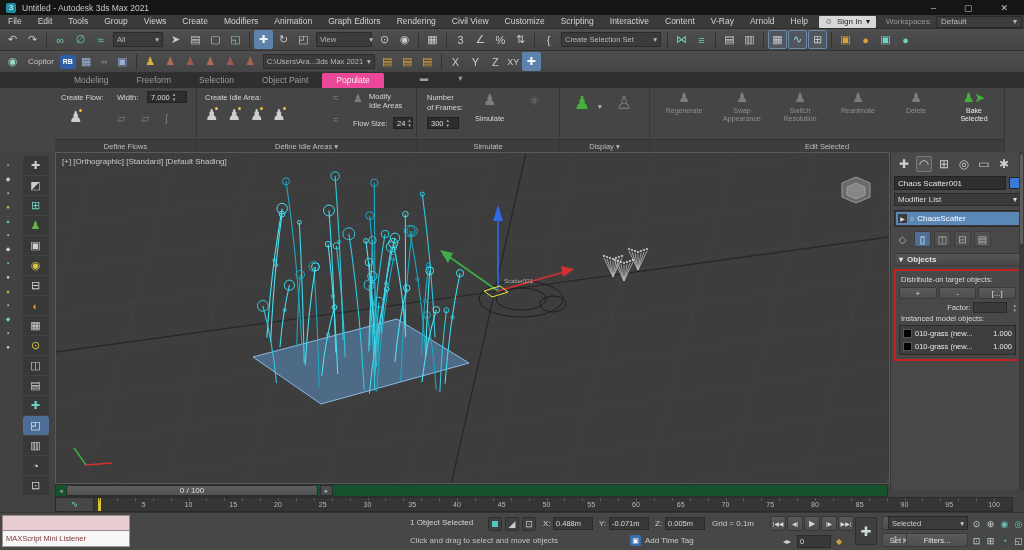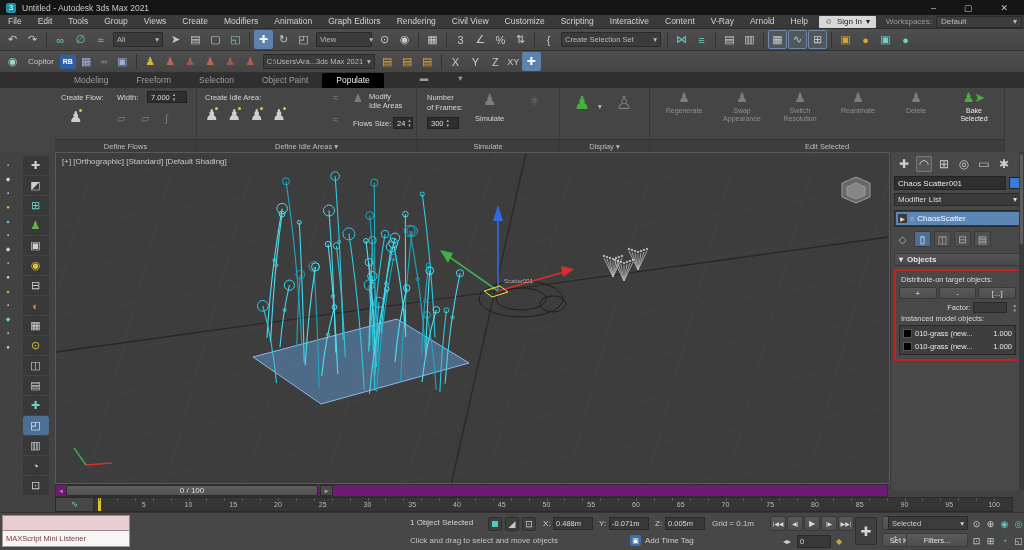--- a/index.html
+++ b/index.html
@@ -36,7 +36,7 @@
 
 #rtabs{left:0;top:73px;width:1024px;height:15px;background:#2f2f2f;display:flex;align-items:flex-end;padding-left:60px;position:absolute}
 #rtabs span{font-size:8.5px;color:#9c9c9c;padding:2px 14px;line-height:11px}
-#rtabs span.active{background:#000000;color:#f0f0f0;border-radius:2px 2px 0 0}
+#rtabs span.active{background:#ec4899;color:#f0f0f0;border-radius:2px 2px 0 0}
 #rtabs .tabmenu{margin-left:8px;display:flex;align-items:center;gap:2px;color:#bbb}
 #ribbon{left:0;top:88px;width:1024px;height:64px;background:#454545;position:absolute}
 .rpanel{position:absolute;top:0;height:64px;border-right:1px solid #383838}

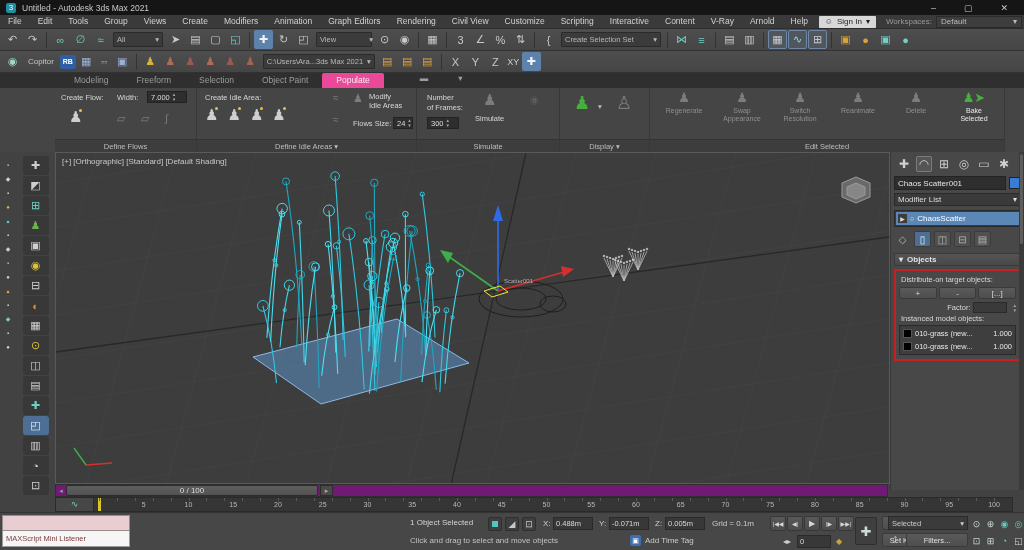--- a/index.html
+++ b/index.html
@@ -291,7 +291,7 @@
     <span class="pic dim" style="left:156px;top:4px;font-size:11px">♟</span>
     <span class="rsm dim prel" style="left:172px;top:4px;line-height:9px">Modify
 Idle Areas</span>
-    <span class="rsm" style="left:156px;top:31px">Flows Size:</span>
+    <span class="rsm" style="left:156px;top:31px">Flow Size:</span>
     <span class="spin" style="left:196px;top:29px;width:20px">
         <span>24</span>
         <span class="spud">▴<br>▾</span>

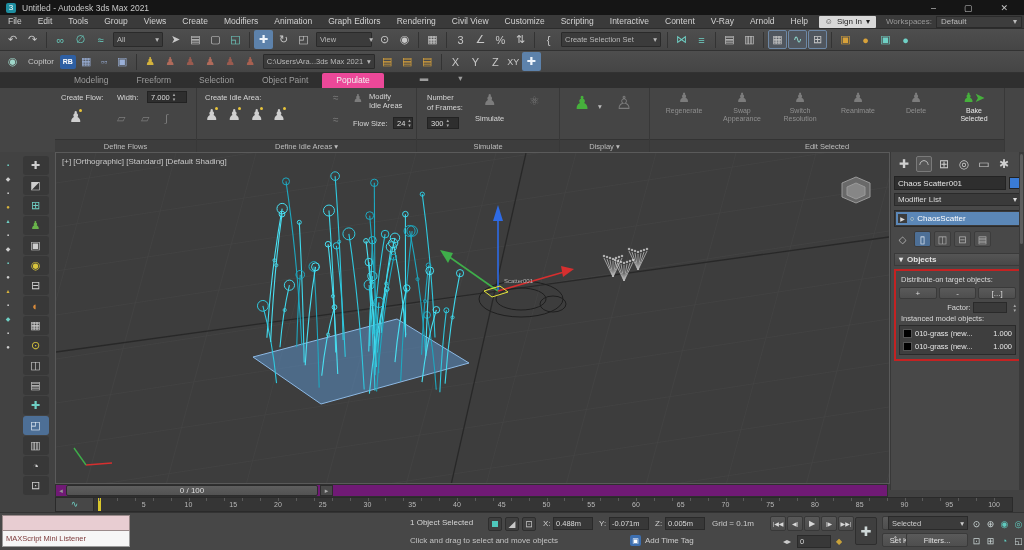--- a/index.html
+++ b/index.html
@@ -96,7 +96,7 @@
 #factor{display:flex;align-items:center;justify-content:flex-end;gap:3px;margin-top:3px;font-size:7.5px;color:#d8d8d8}
 #factor .fld{width:34px;height:11px;background:#3a3a3a;border:1px solid #2a2a2a}
 
-#timeline{left:55px;top:484px;width:833px;height:13px;background:#701a75;border:1px solid #2f2f2f;position:absolute;display:flex;align-items:center}
+#timeline{left:55px;top:484px;width:833px;height:13px;background:#14532d;border:1px solid #2f2f2f;position:absolute;display:flex;align-items:center}
 #tl-left{width:10px;text-align:center;font-size:7px;color:#999}
 #tl-handle{width:252px;height:11px;background:linear-gradient(#5e5e5e,#525252);border:1px solid #2c2c2c;border-radius:2px;color:#ddd;font-size:8px;text-align:center;line-height:10px}
 #tl-next{width:13px;height:11px;margin-left:2px;background:#4a4a4a;border:1px solid #2c2c2c;color:#aaa;font-size:7px;text-align:center;line-height:10px}

